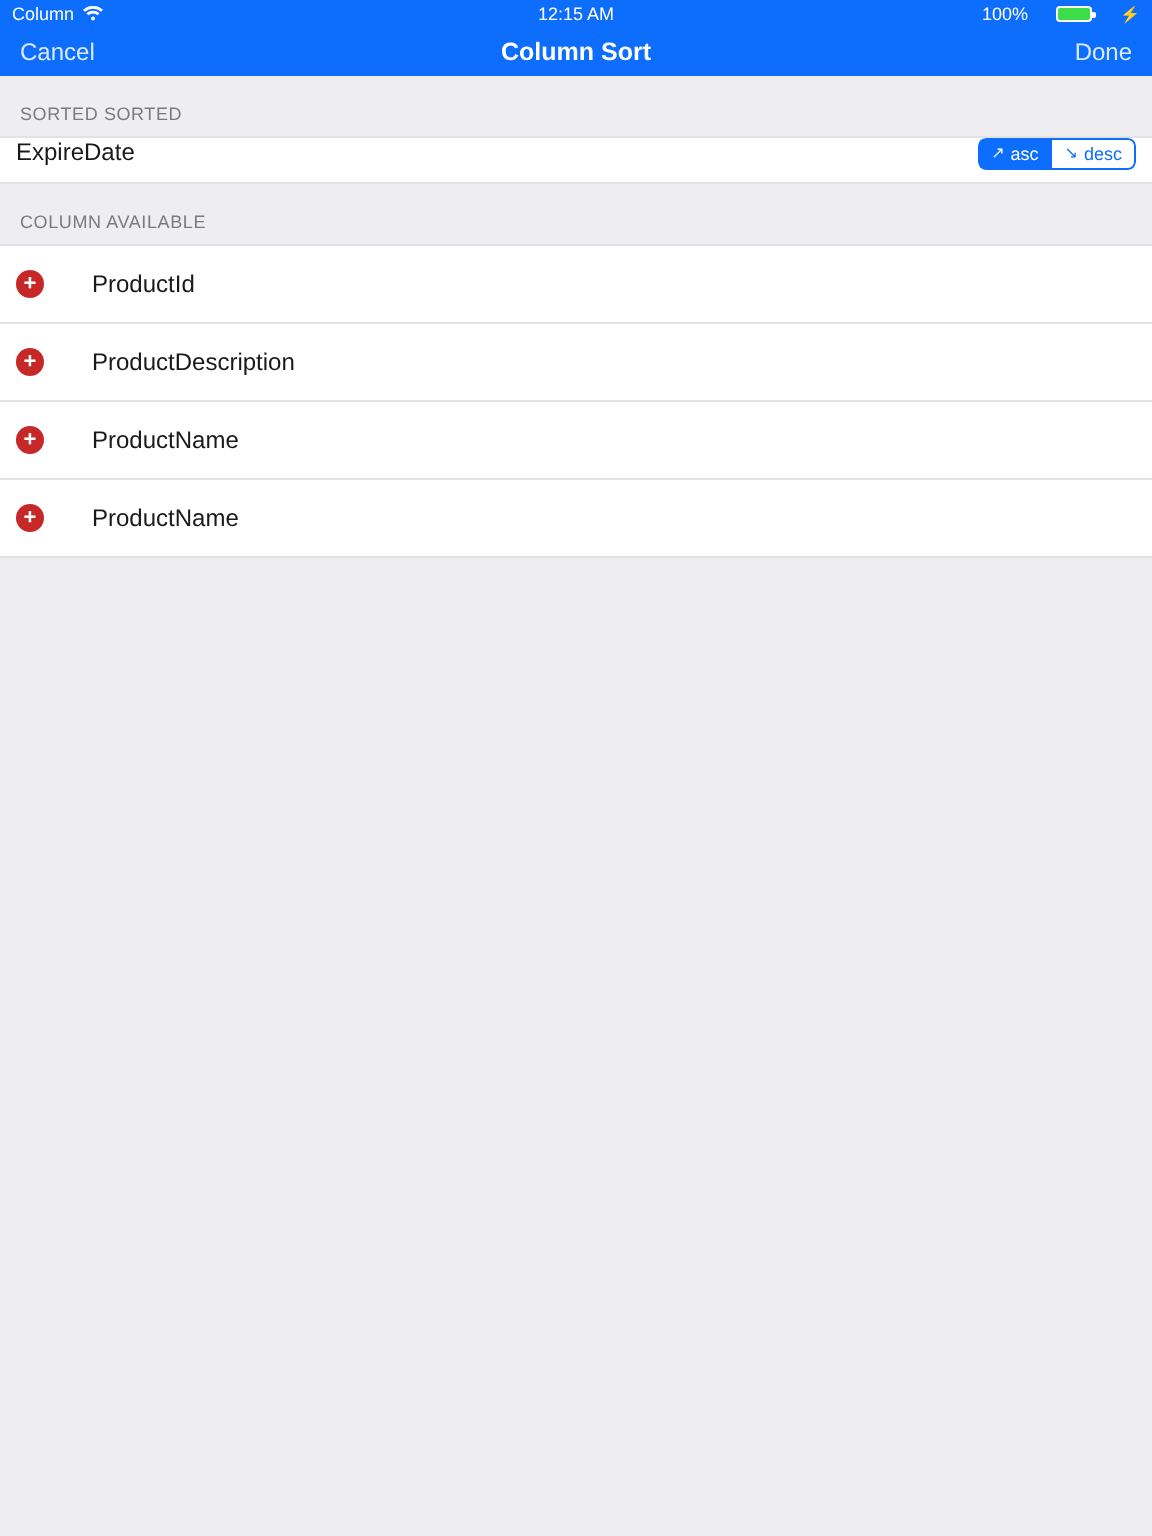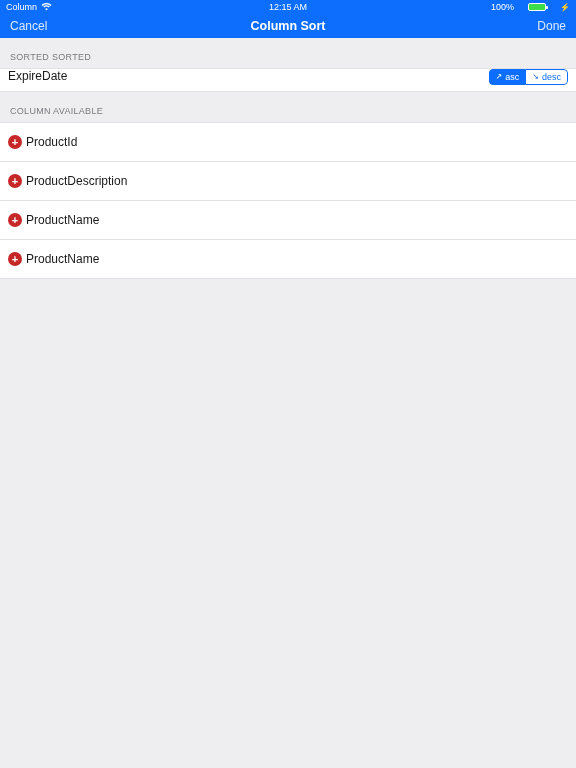--- a/index.html
+++ b/index.html
@@ -31,7 +31,7 @@
     .seg-btn:last-child { border-radius: 0 4px 4px 0; }
 
     .list { background: #fff; border-top: 0.5px solid #e2e2e6; border-bottom: 0.5px solid #e2e2e6; }
-    .list-row { min-height: 24px; display: flex; align-items: center; padding: 12px 8px; font-size: 12px; color: #1a1a1a; border-bottom: 0.5px solid #e2e2e6; }
+    .list-row { min-height: 24px; display: flex; align-items: center; padding: 12px 8px; font-size: 12px; color: #1a1a1a; border-bottom: 0.5px solid #e2e2e6; gap: 20px; }
     .list-row:last-child { border-bottom: none; }
 
     .add-icon { width: 14px; height: 14px; border-radius: 50%; background: #c62828; display: inline-flex; align-items: center; justify-content: center; color: #fff; font-size: 11px; font-weight: 700; margin-right: 4px; }

